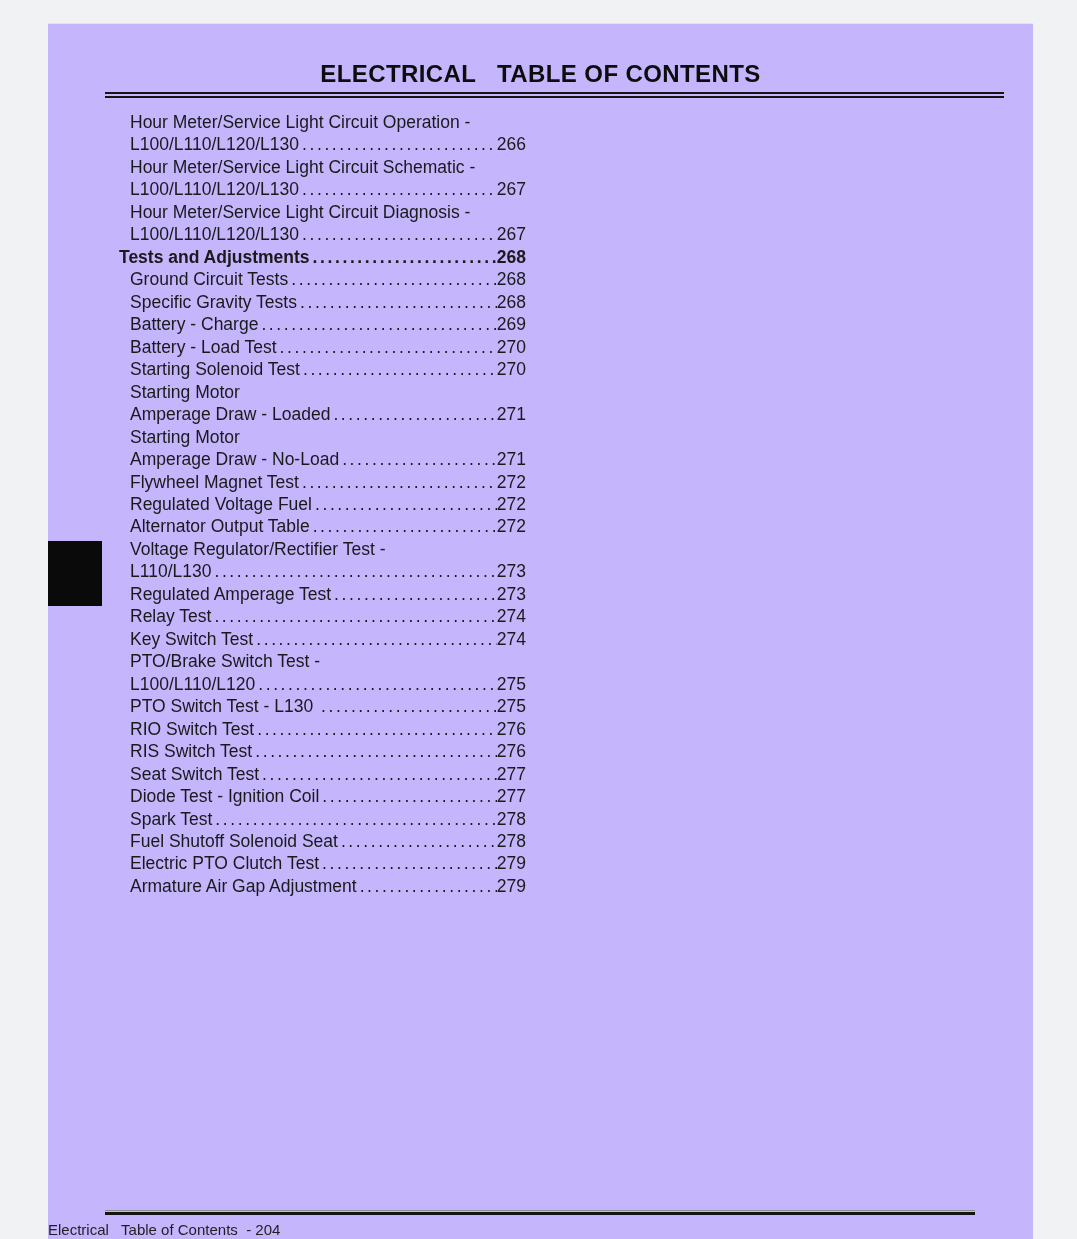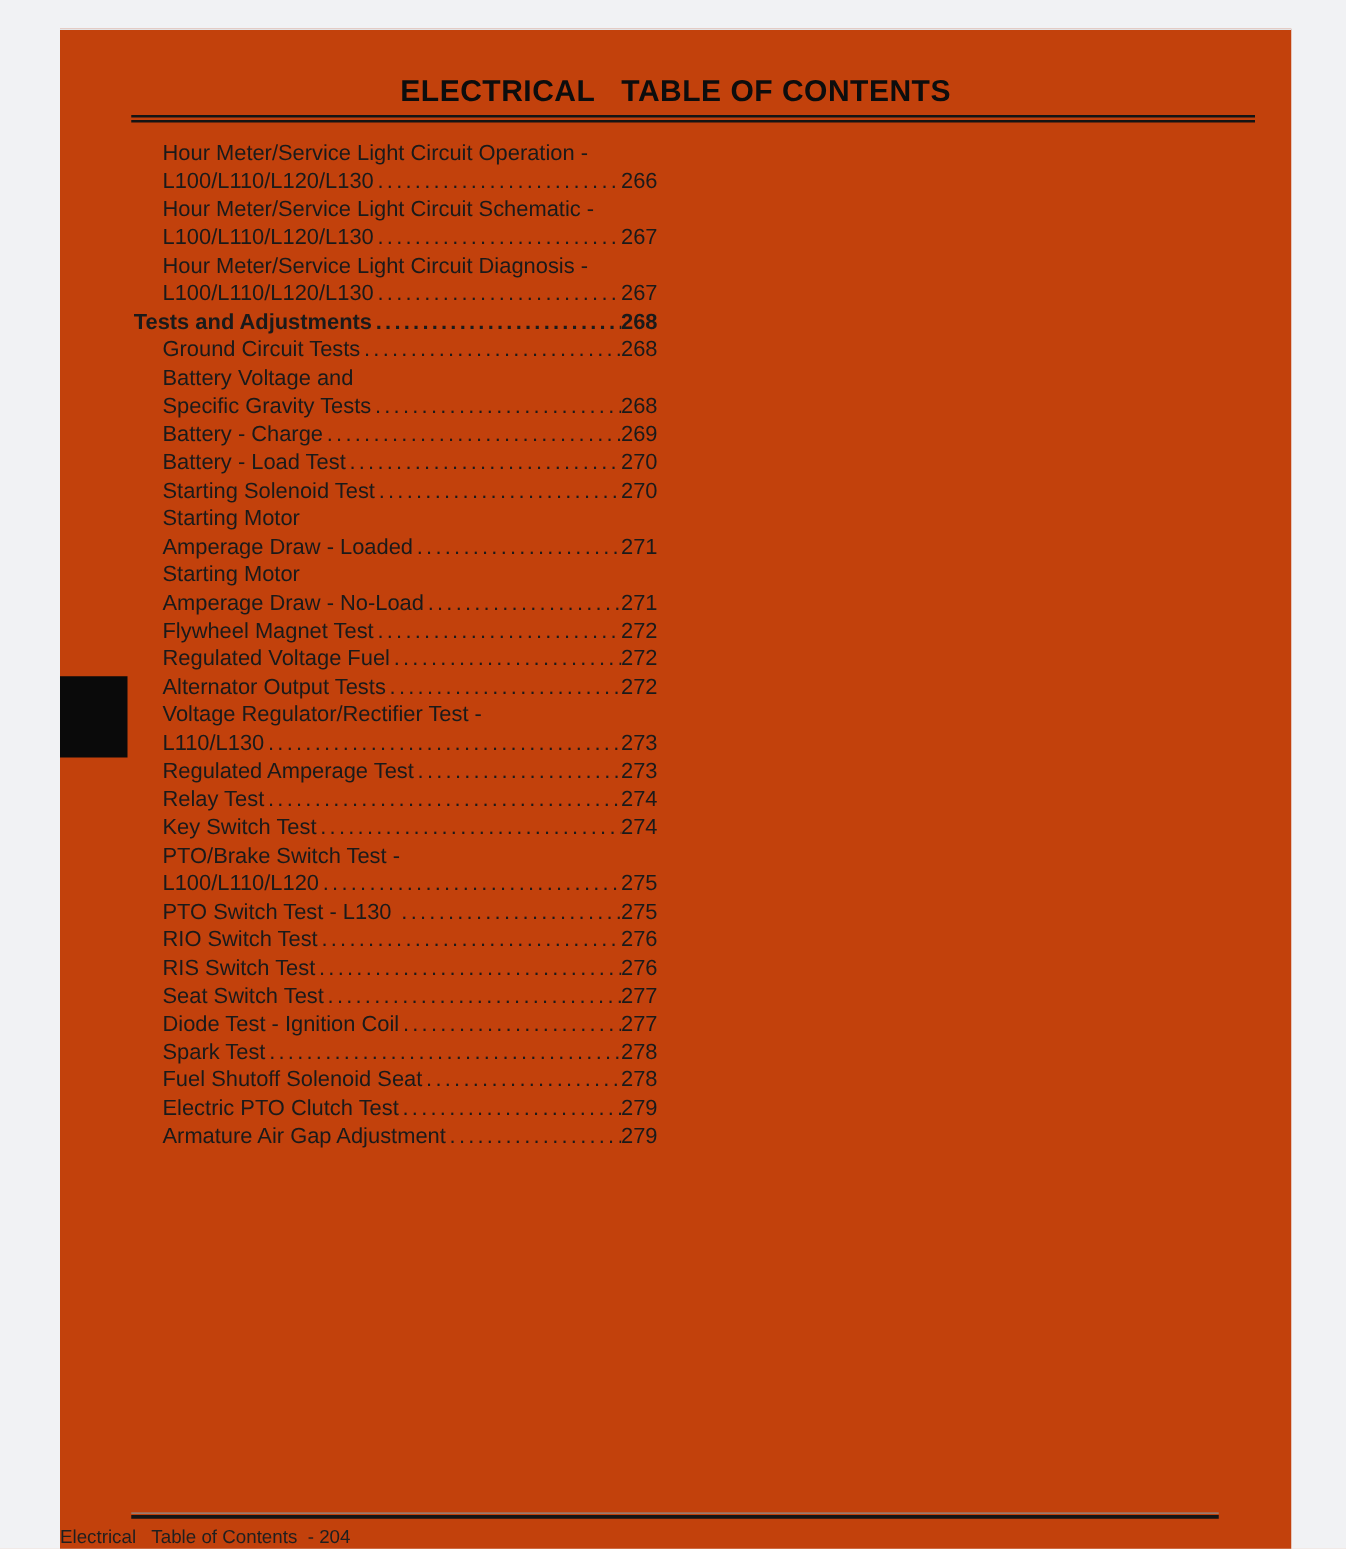--- a/index.html
+++ b/index.html
@@ -17,7 +17,7 @@
     top: 23px;
     width: 985px;
     height: 1216px;
-    background: #c2410c;
+    background: #c4b5fd;
     border-top: 1px solid #e3e4e6;
   }
   .title {

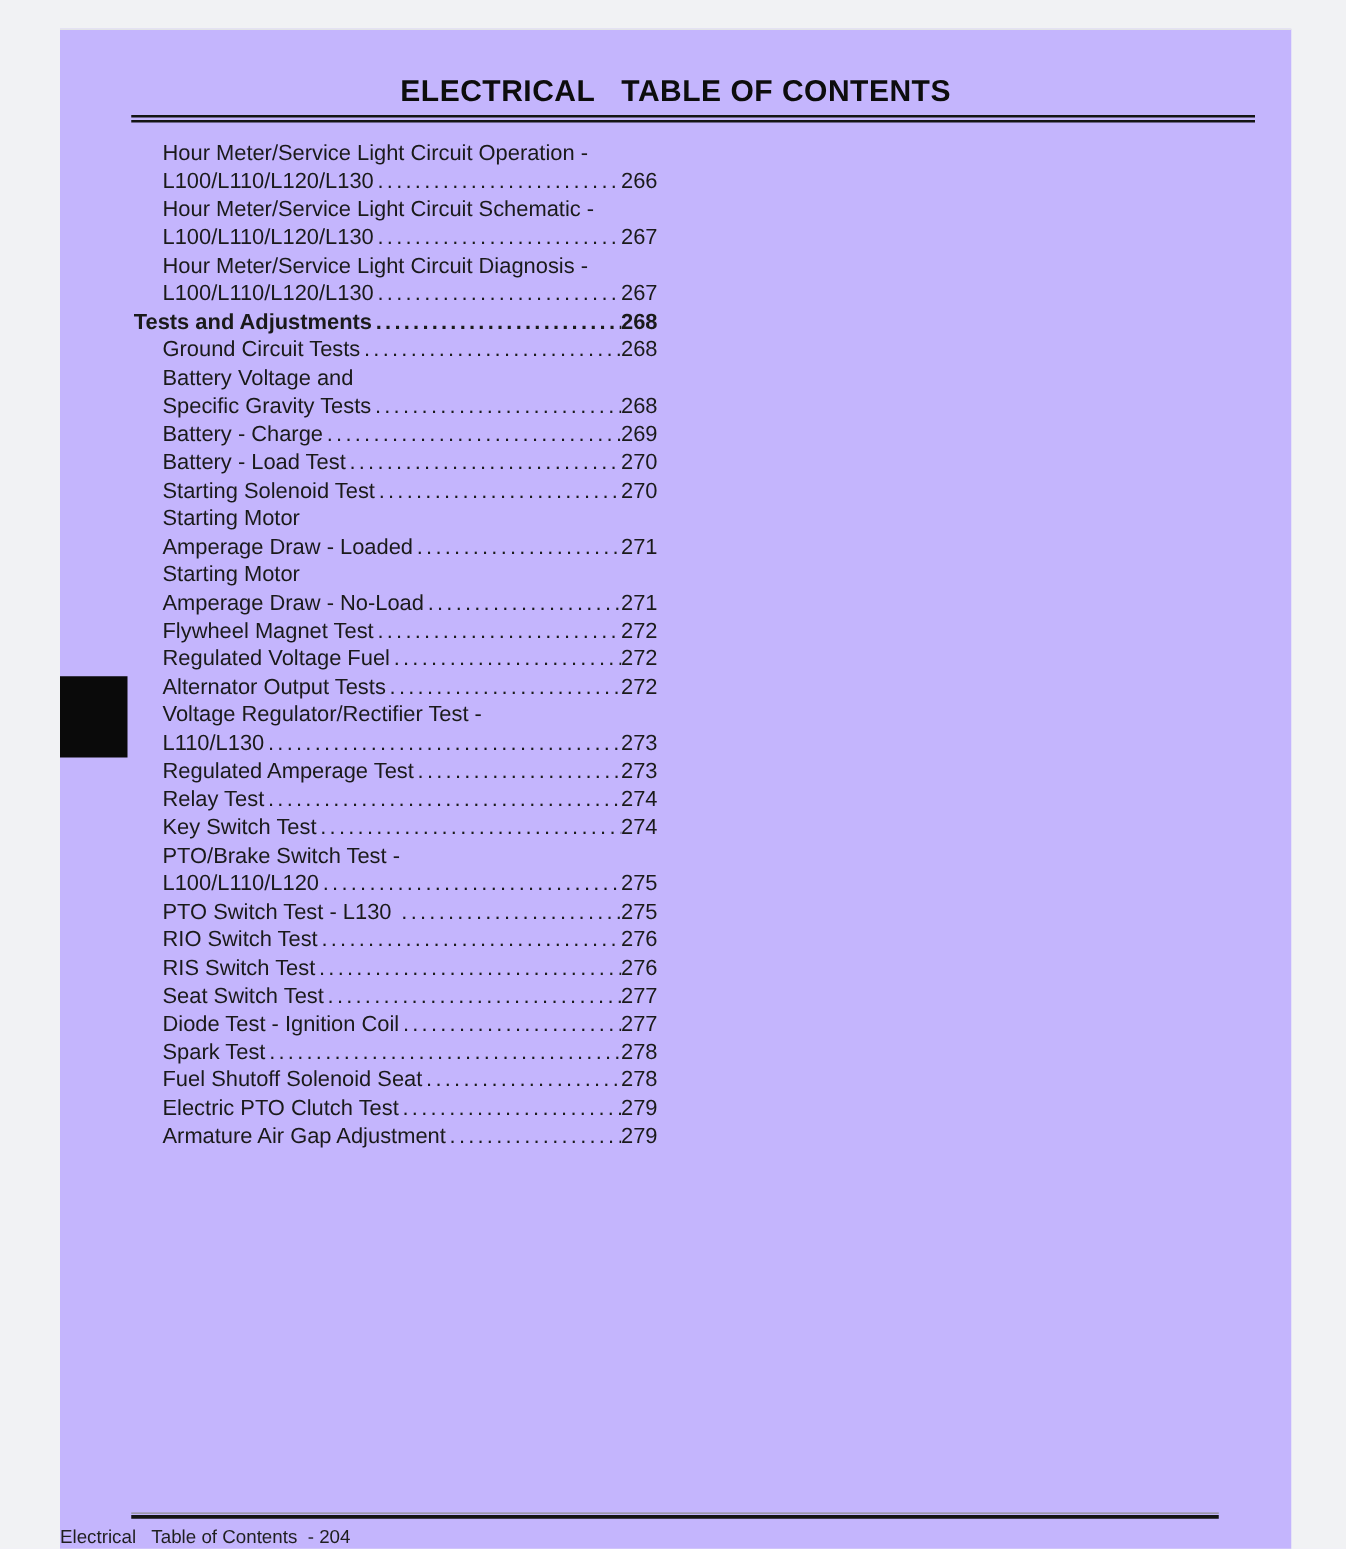--- a/index.html
+++ b/index.html
@@ -51,7 +51,7 @@
     color: #1a1a1a;
   }
   .toc .entry { padding-left: 23px; }
-  .toc .entry.bold { padding-left: 0; font-weight: 700; }
+  .toc .entry.bold { padding-left: 0; font-weight: 700; margin-left: 12px; }
   .toc .line {
     display: flex;
     align-items: baseline;

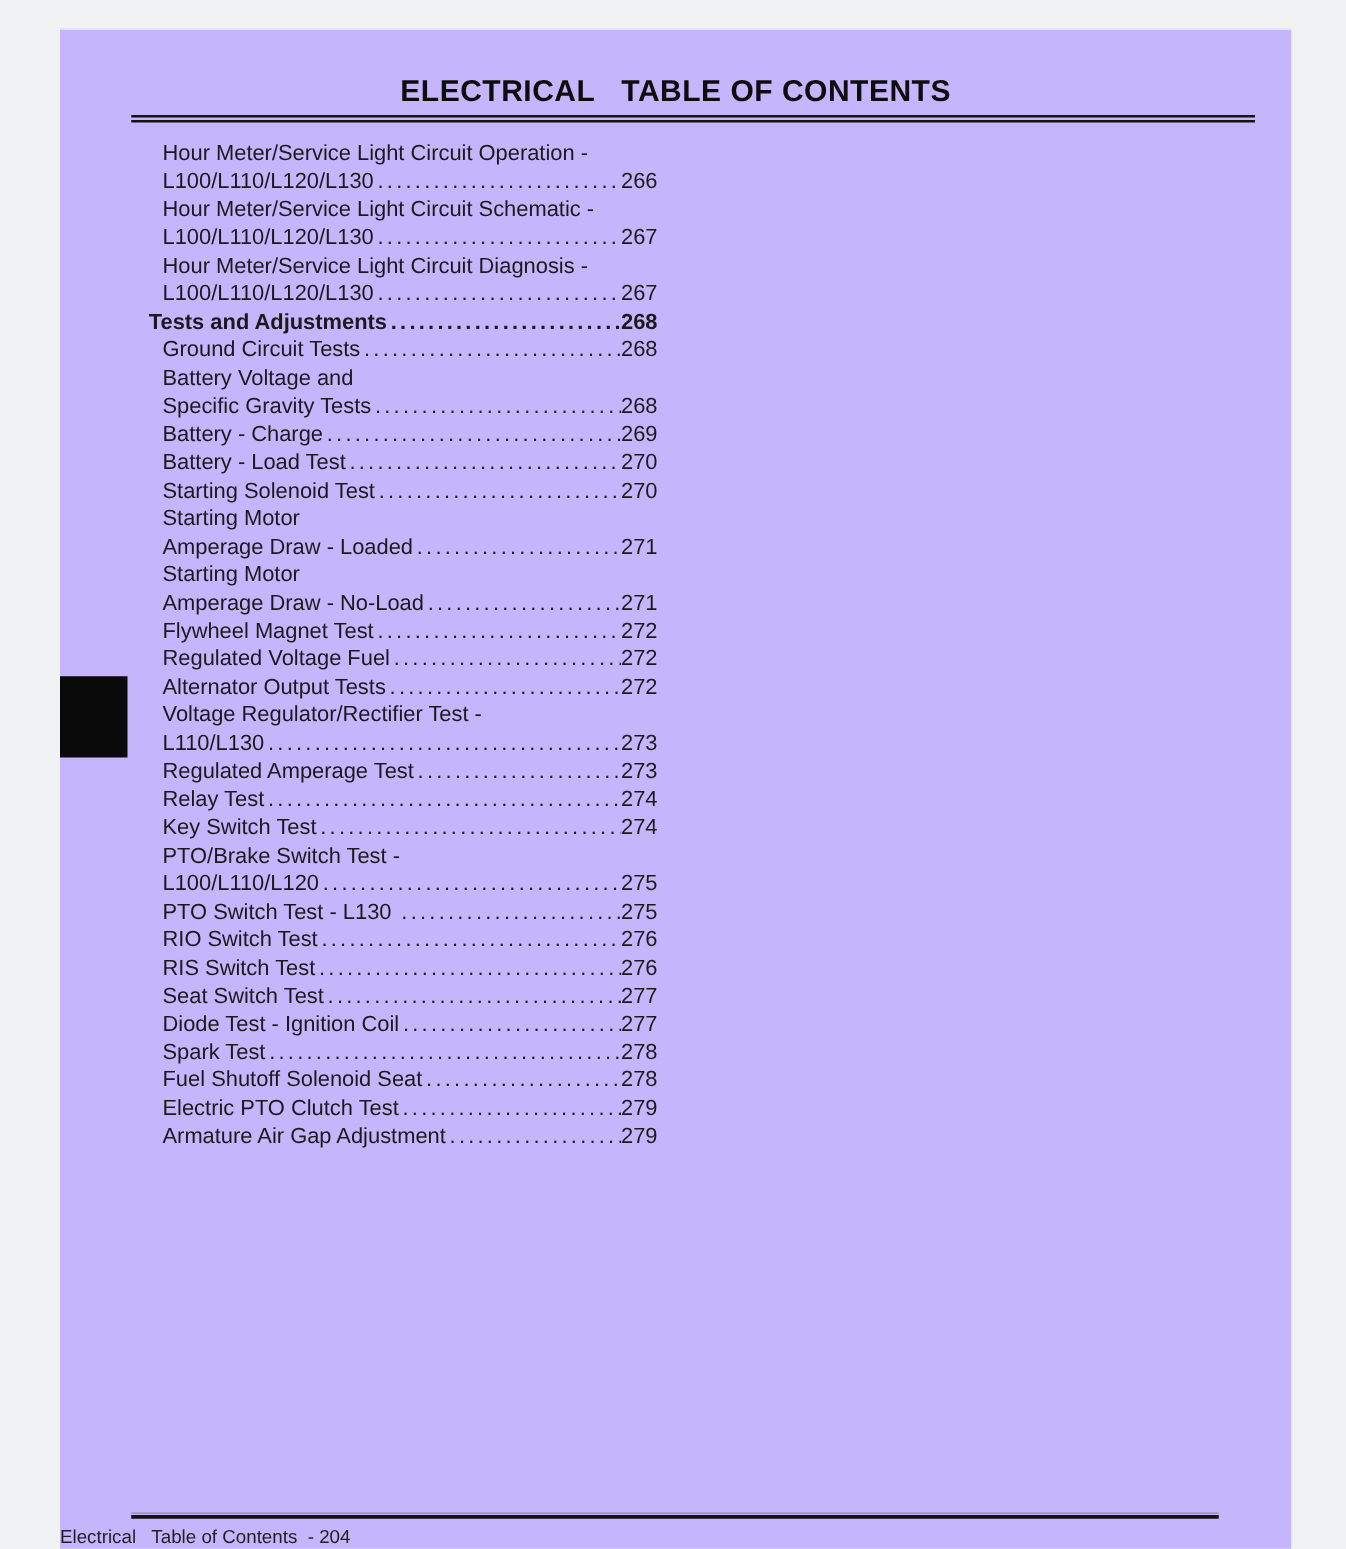--- a/index.html
+++ b/index.html
@@ -148,9 +148,6 @@
         </div>
         <div class="entry">
           <div class="line">
-            <span class="label">Battery Voltage and</span>
-          </div>
-          <div class="line">
             <span class="label">Specific Gravity Tests</span>
             <span class="dots">................................................................................</span>
             <span class="pagenum">268</span>

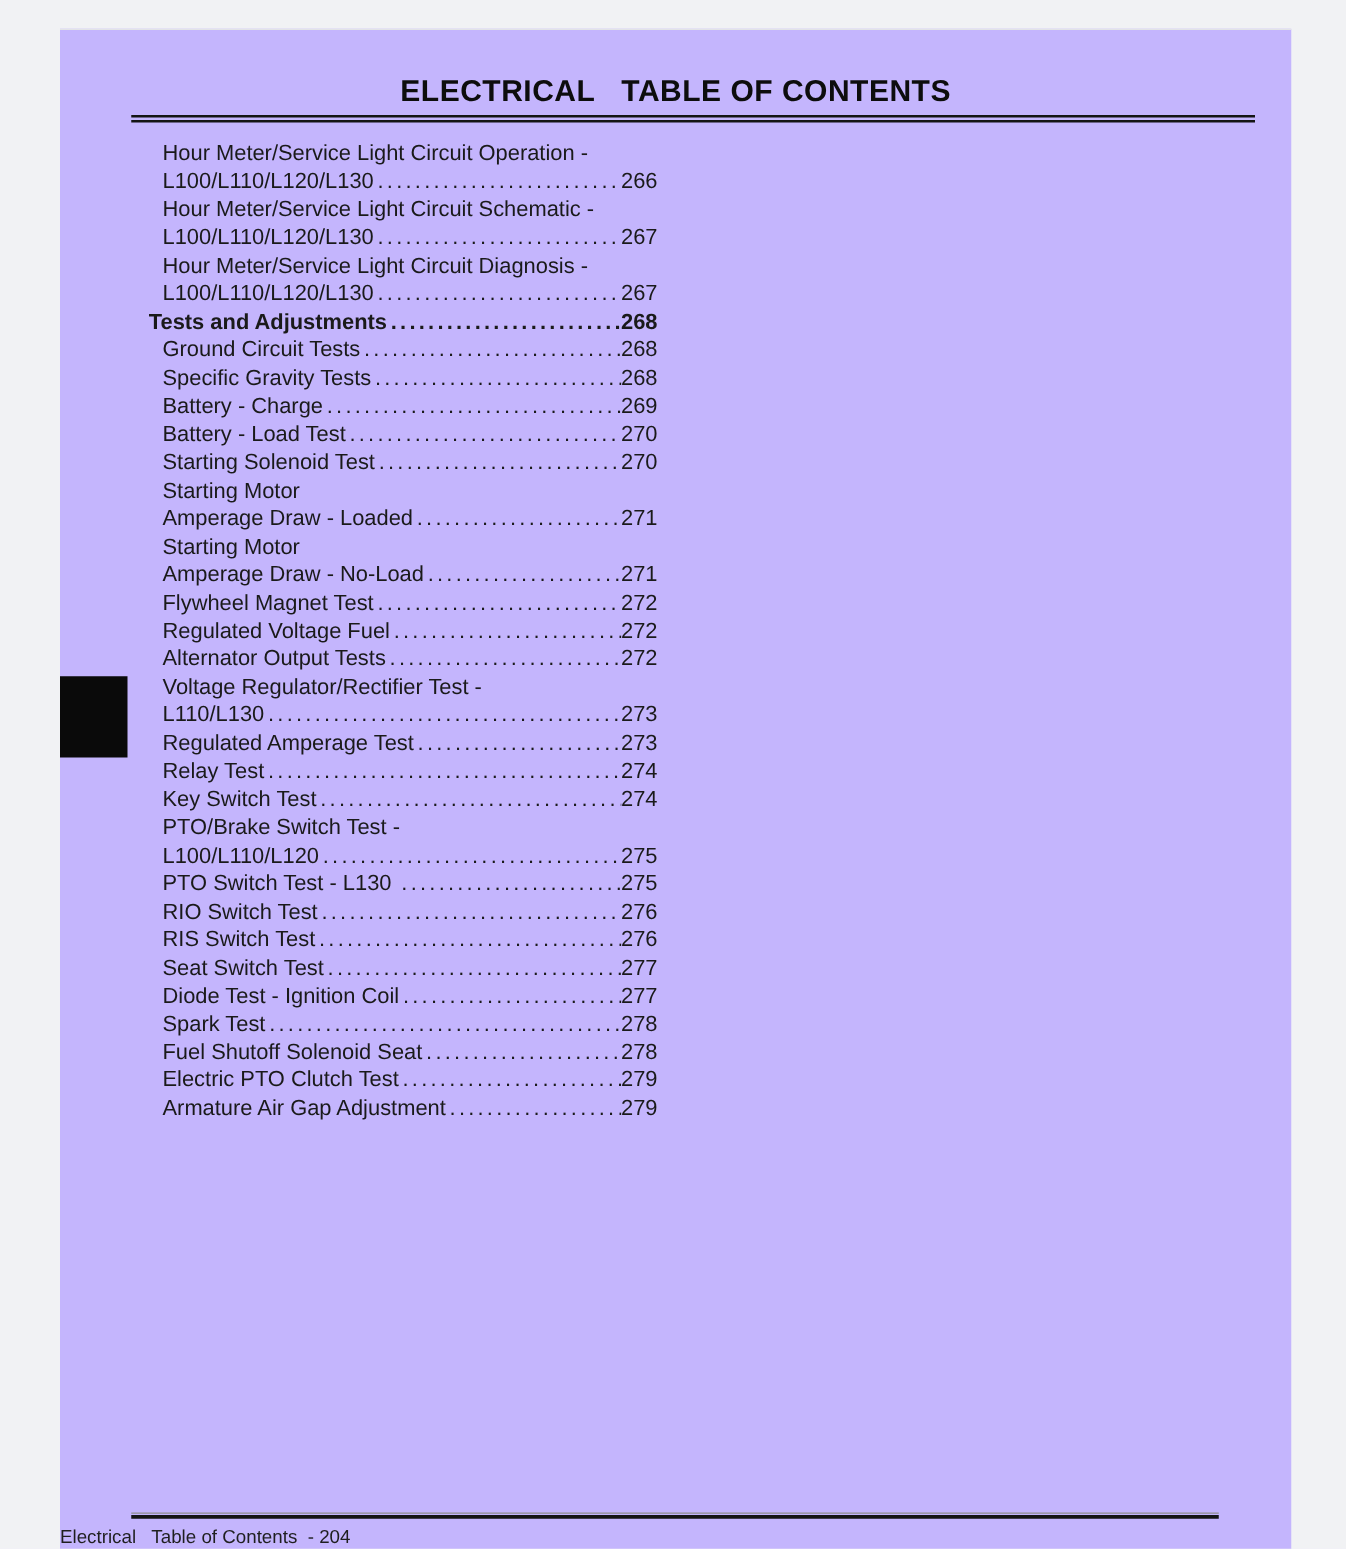--- a/index.html
+++ b/index.html
@@ -210,7 +210,7 @@
         </div>
         <div class="entry">
           <div class="line">
-            <span class="label">Alternator Output Tests</span>
+            <span class="label">Alternator Output Table</span>
             <span class="dots">................................................................................</span>
             <span class="pagenum">272</span>
           </div>

